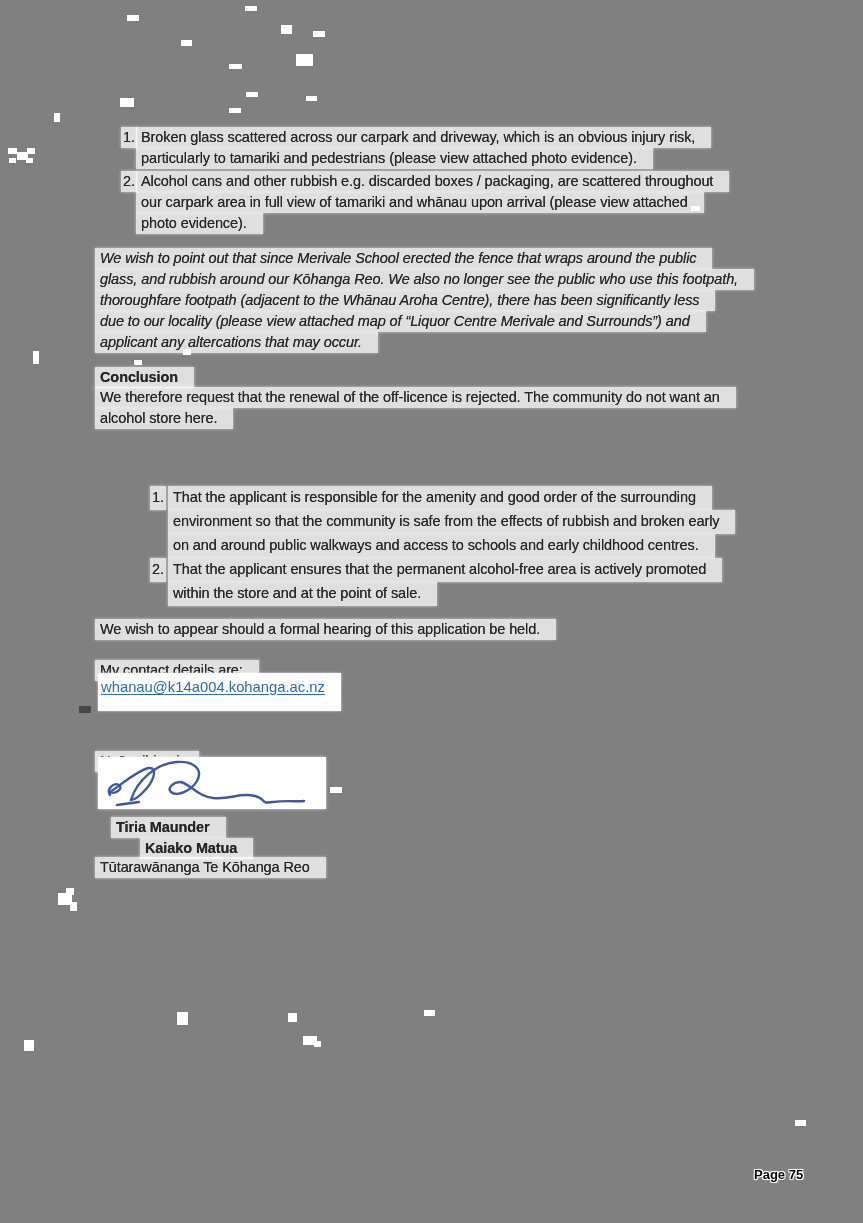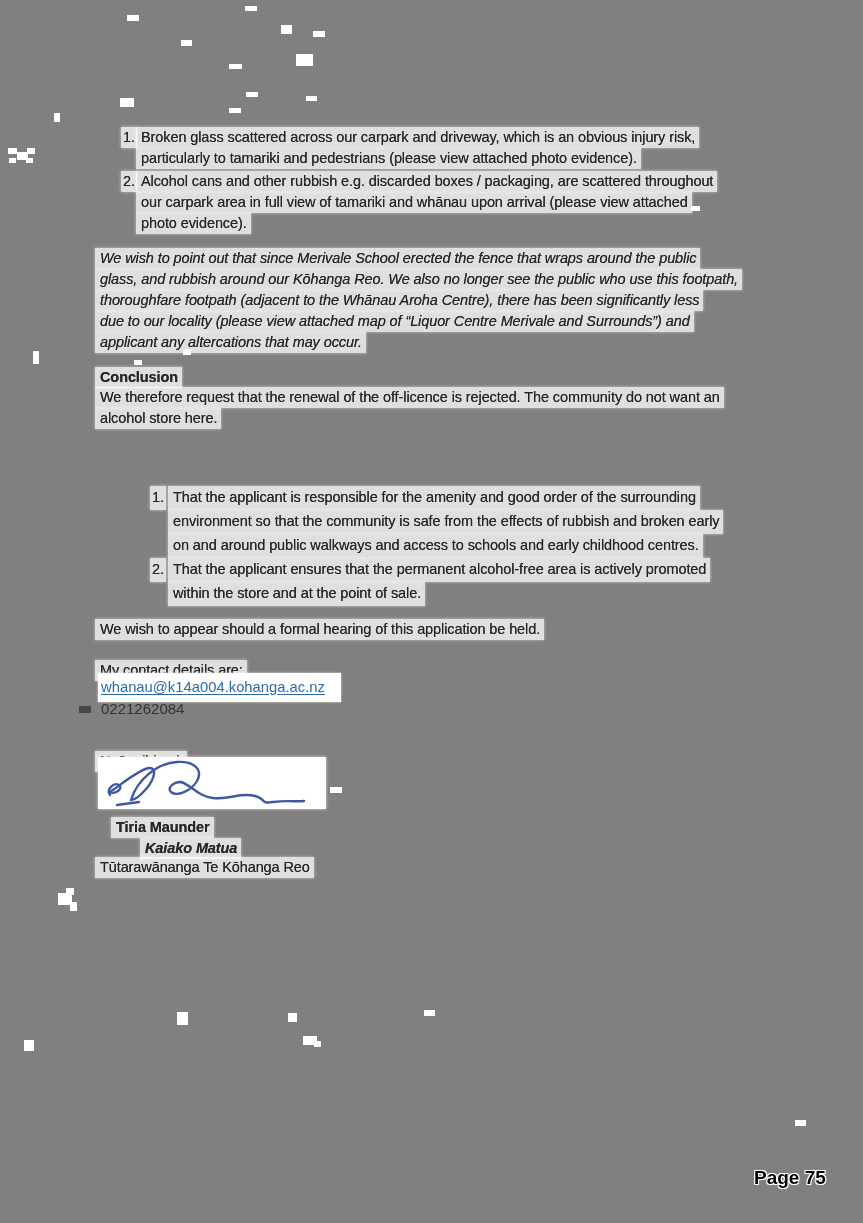--- a/index.html
+++ b/index.html
@@ -16,7 +16,7 @@
     display:table;white-space:pre;
     background:var(--hl,rgba(255,255,255,0.75));
     box-shadow:0 0 3px rgba(255,255,255,0.55);
-    padding:0 4px 1px 5px;margin-left:-5px;
+    padding:0 16px 1px 5px;margin-left:-5px;
     text-shadow:0 0 0.6px rgba(45,45,45,0.85);
   }
   .bold .ln, .bold{font-weight:700;}

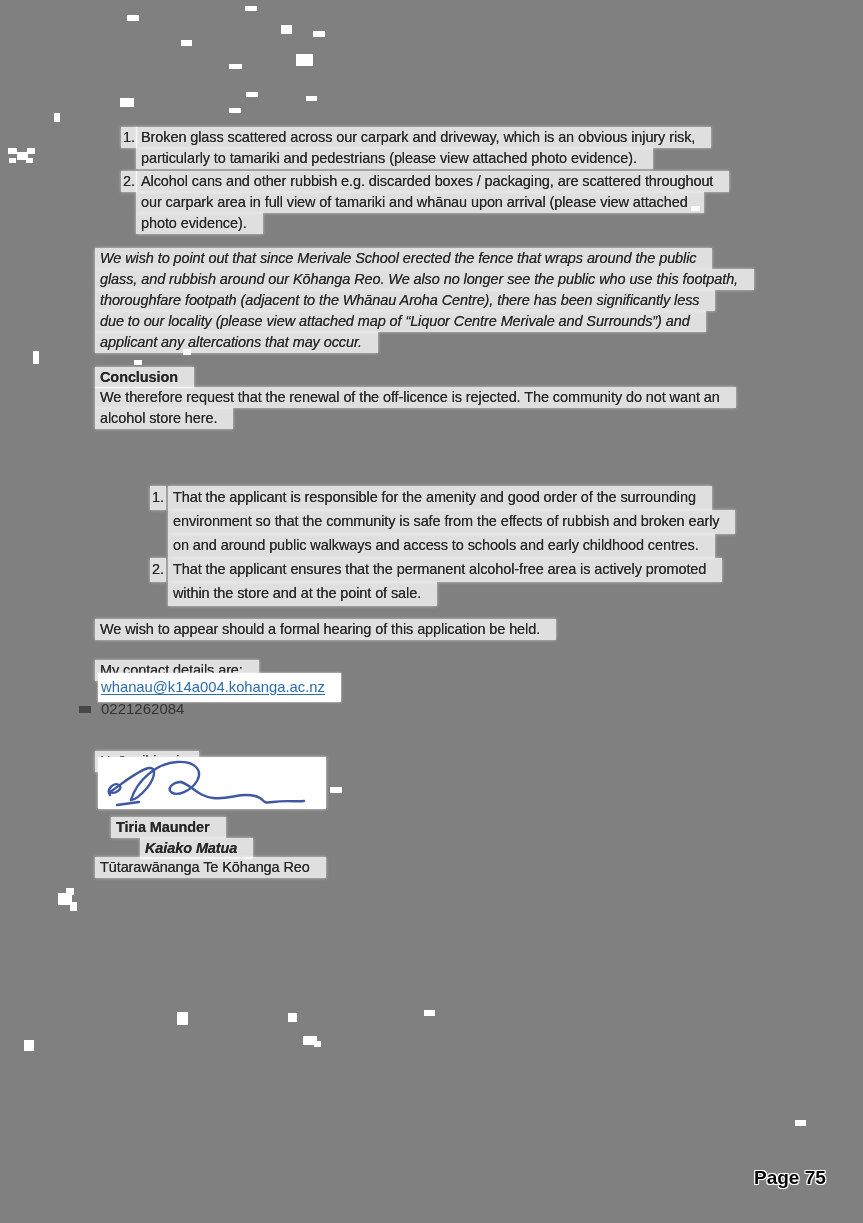--- a/index.html
+++ b/index.html
@@ -44,7 +44,7 @@
   #contact-label{left:100px;top:660px;}
 
   #contact-box{
-    position:absolute;left:98px;top:673px;width:243px;height:29px;
+    position:absolute;left:98px;top:673px;width:243px;height:38px;
     background:var(--paper,#ffffff);
     box-shadow:0 0 2px rgba(255,255,255,0.8);
     font-size:15px;color:#303030;

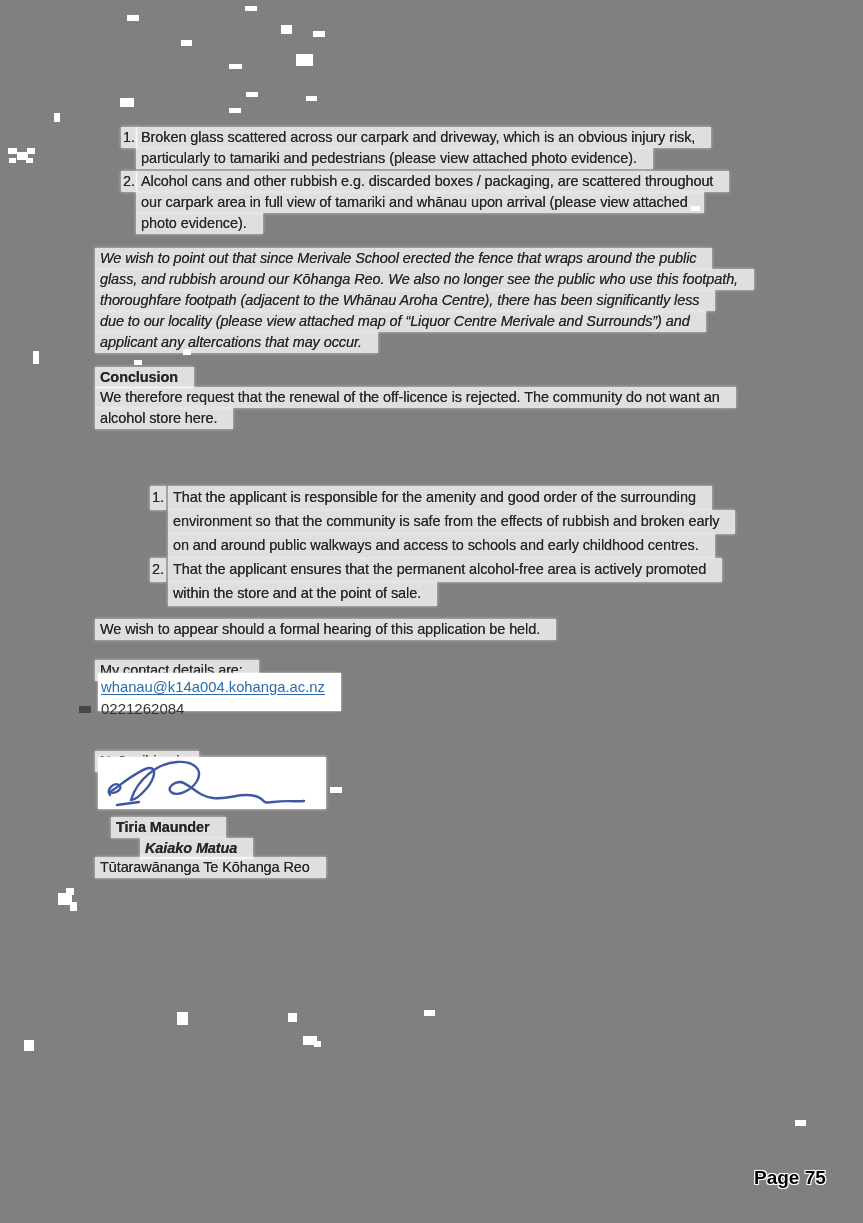--- a/index.html
+++ b/index.html
@@ -144,7 +144,6 @@
   </div>
   <div id="contact-box">
     <a href="#" class="email">whanau@k14a004.kohanga.ac.nz</a>
-    <span class="phone">0221262084</span>
   </div>
 
   <div class="block" id="closing">

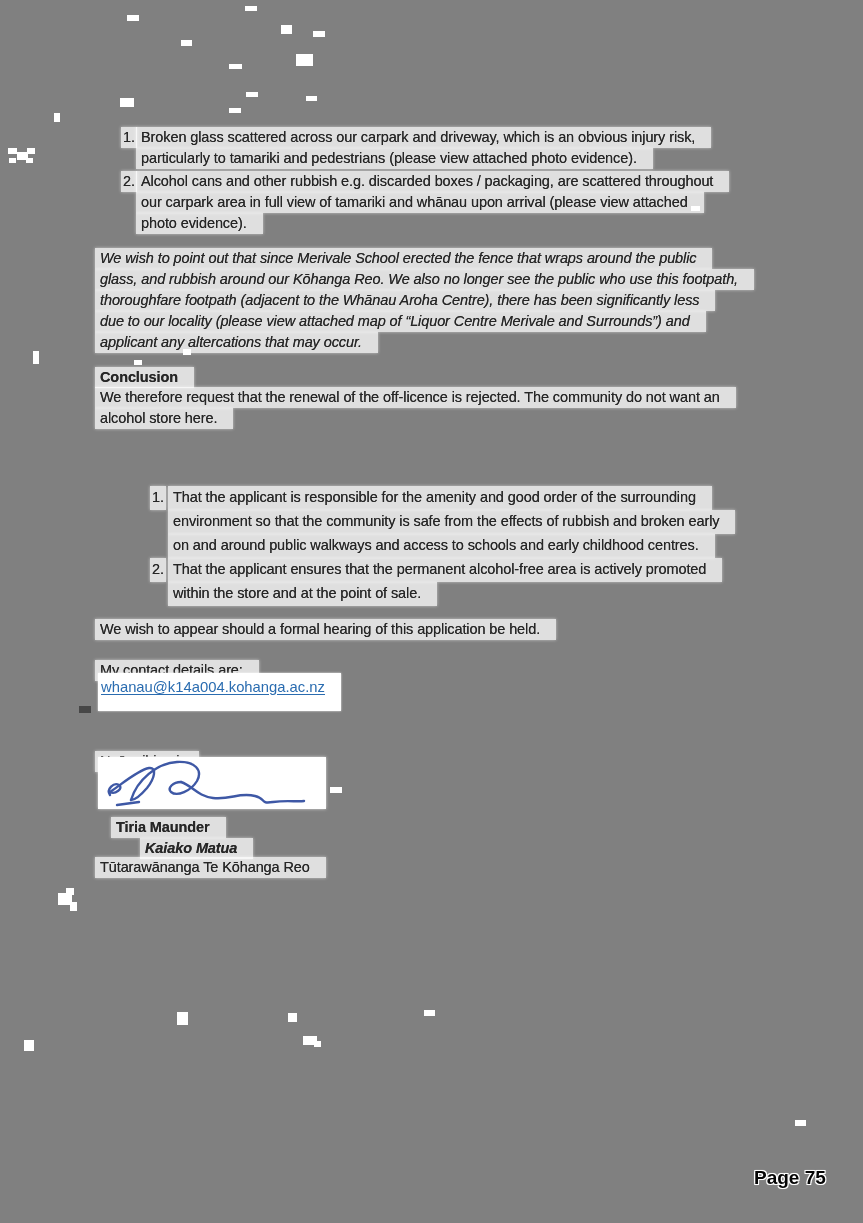--- a/index.html
+++ b/index.html
@@ -20,7 +20,7 @@
     text-shadow:0 0 0.6px rgba(45,45,45,0.85);
   }
   .bold .ln, .bold{font-weight:700;}
-  .italic .ln{font-style:italic;margin-left:40px;}
+  .italic .ln{margin-left:40px;}
 
   .li{position:relative;}
   .li .num{

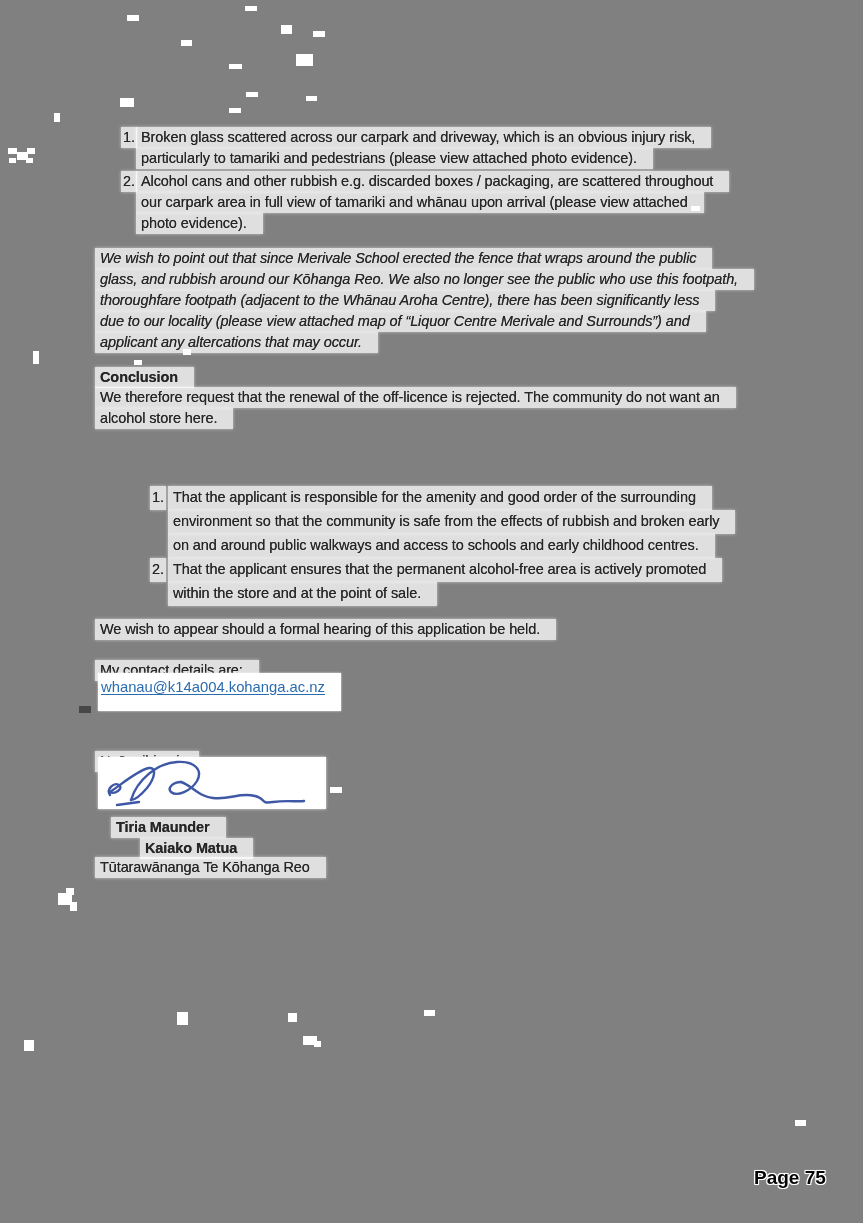--- a/index.html
+++ b/index.html
@@ -70,7 +70,7 @@
 
   #page-number{
     position:absolute;left:754px;top:1167px;
-    font-size:19px;font-weight:700;color:#050505;
+    font-size:13px;font-weight:700;color:#050505;
     text-shadow:-1px -1px 0 #fff,1px -1px 0 #fff,-1px 1px 0 #fff,1px 1px 0 #fff,0 0 2px #fff;
     white-space:pre;
   }

